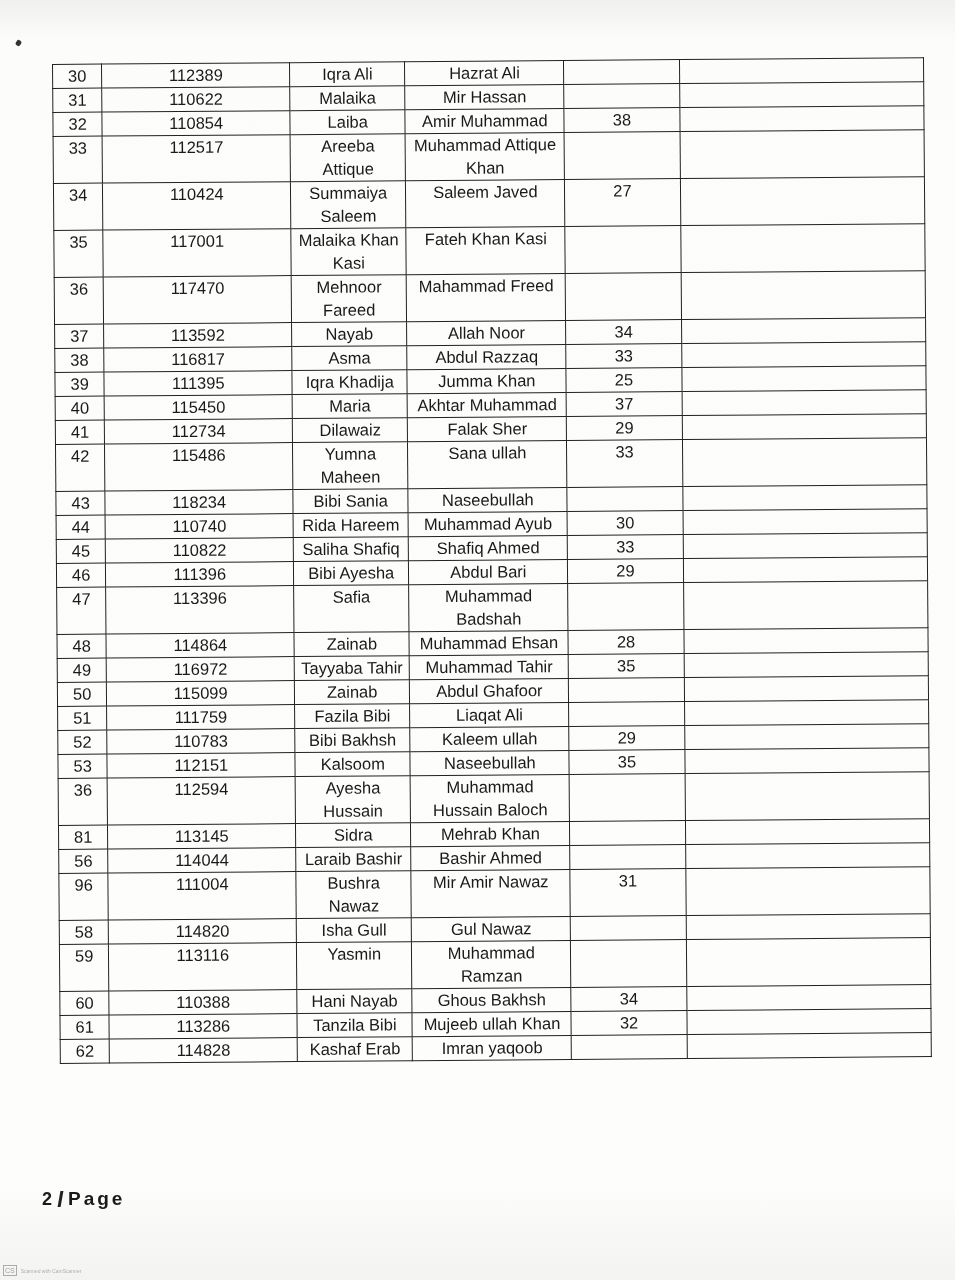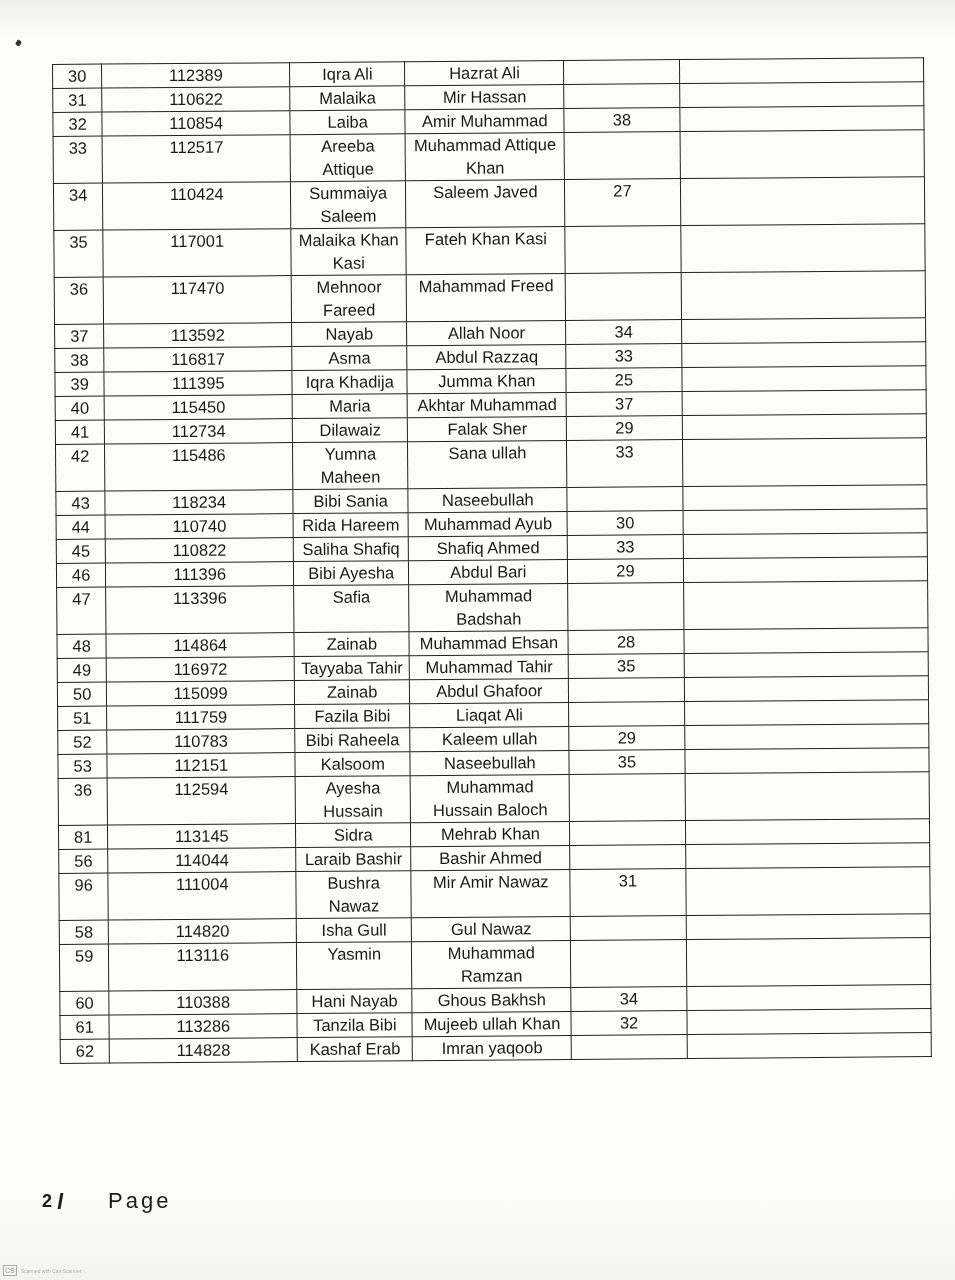--- a/index.html
+++ b/index.html
@@ -245,7 +245,7 @@
       <tr>
         <td class="sn">52</td>
         <td class="id">110783</td>
-        <td class="name">Bibi Raheela</td>
+        <td class="name">Bibi Bakhsh</td>
         <td class="father">Kaleem ullah</td>
         <td class="score">29</td>
         <td class="blank"></td>

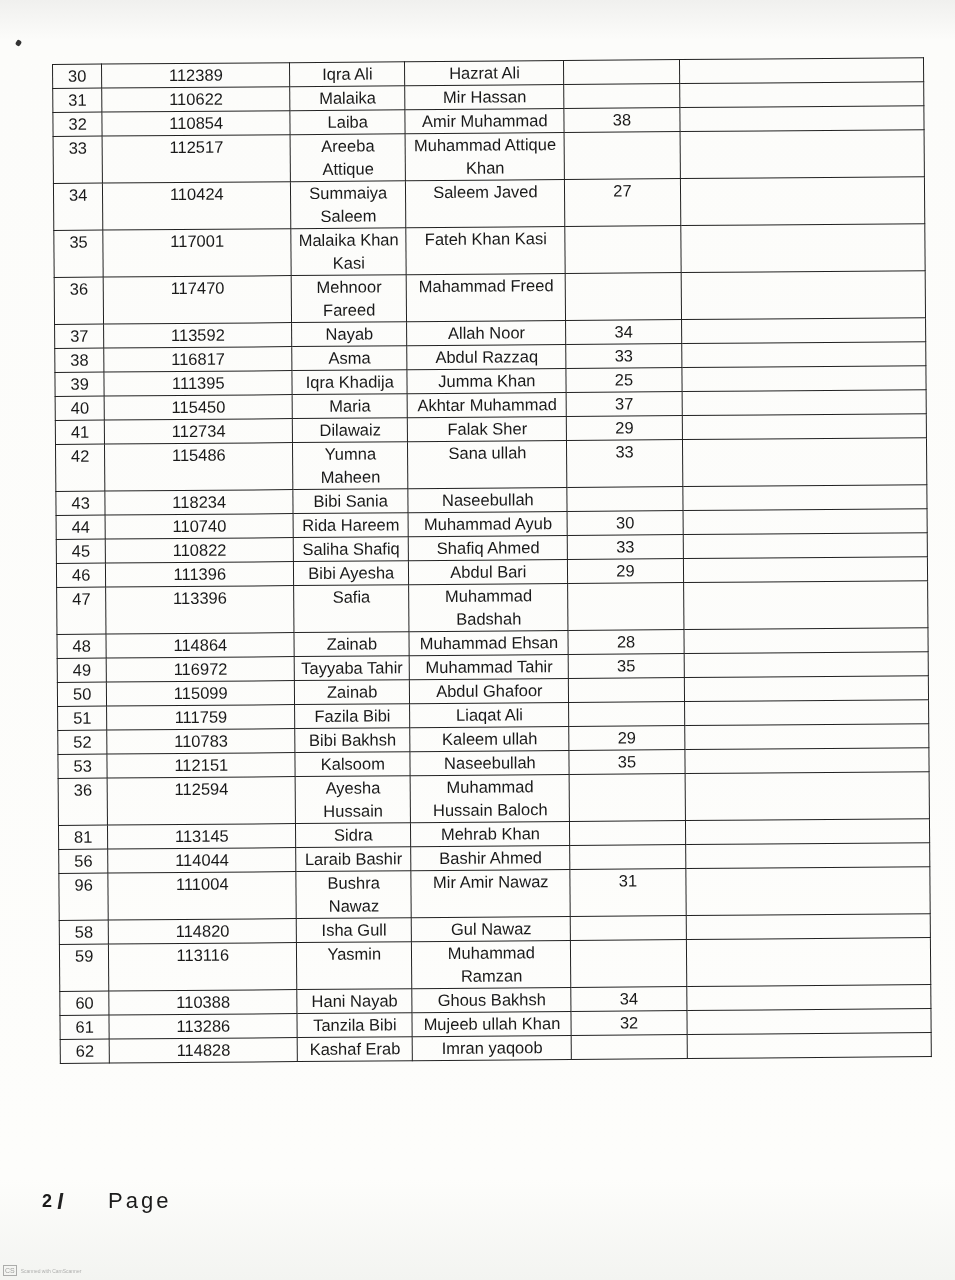--- a/index.html
+++ b/index.html
@@ -40,7 +40,7 @@
     display: flex; align-items: center; gap: 6px;
   }
   .footer .bar { display: inline-block; width: 3px; height: 16px; background: #222; transform: skewX(-10deg); }
-  .footer .page-word { font-weight: normal; letter-spacing: 3px; font-size: 22px; margin-left: 40px; }
+  .footer .page-word { font-weight: bold; letter-spacing: 3px; font-size: 19px; }
   .scanner {
     position: absolute; left: 3px; bottom: 4px;
     display: flex; align-items: center; gap: 4px; opacity: 0.45;

